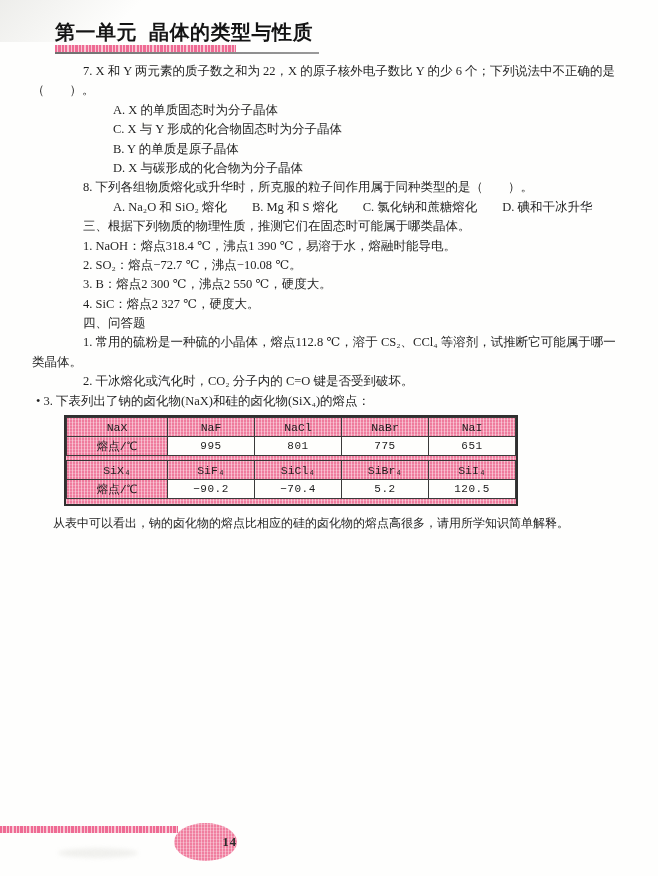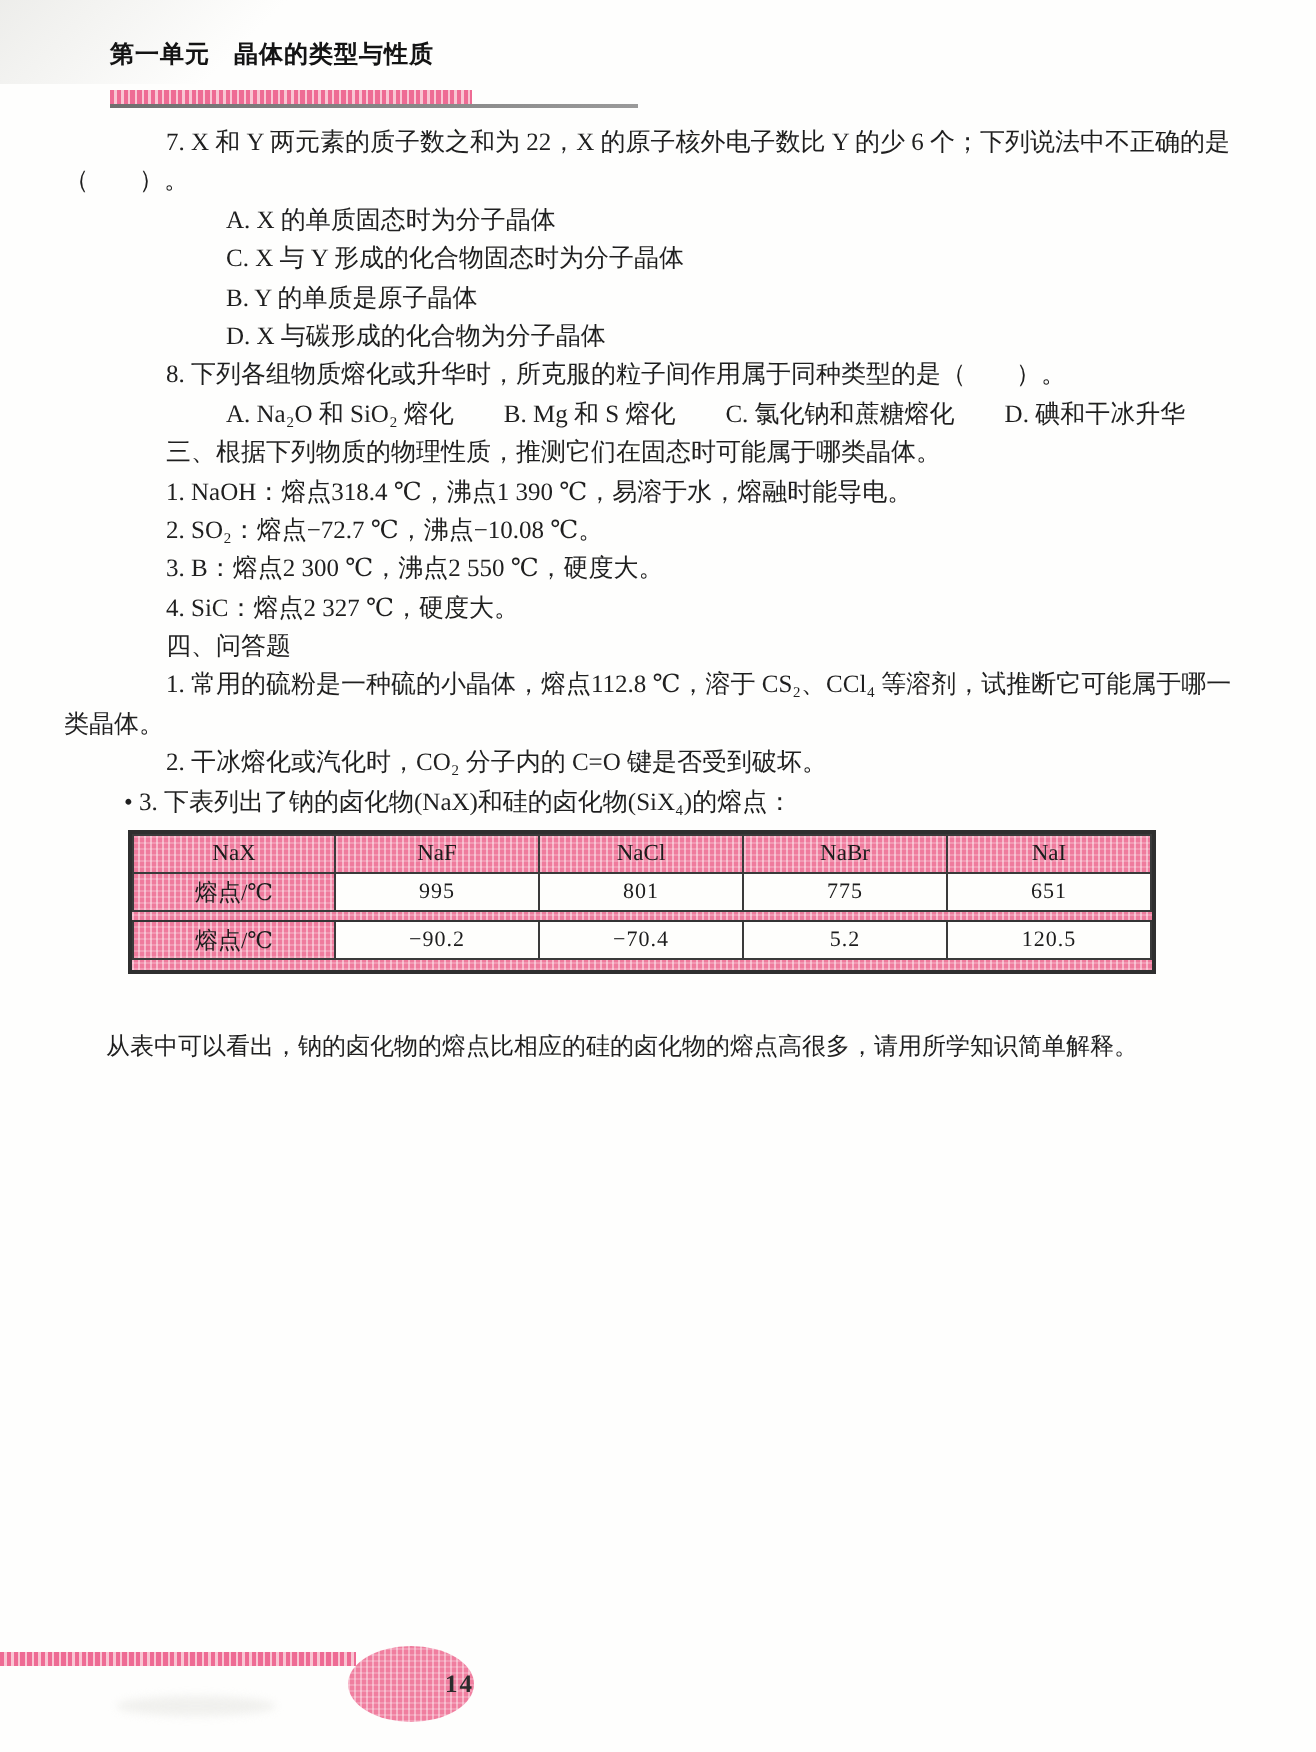--- a/index.html
+++ b/index.html
@@ -32,7 +32,7 @@
   .unit-header{
     position:absolute;left:55px;top:19px;
     font-family:"Liberation Sans","DejaVu Sans",sans-serif;
-    font-weight:bold;font-size:12px;color:#141414;
+    font-weight:bold;font-size:20px;color:#141414;
     letter-spacing:.5px;white-space:nowrap;
   }
   .unit-header .gap{display:inline-block;width:12px;}

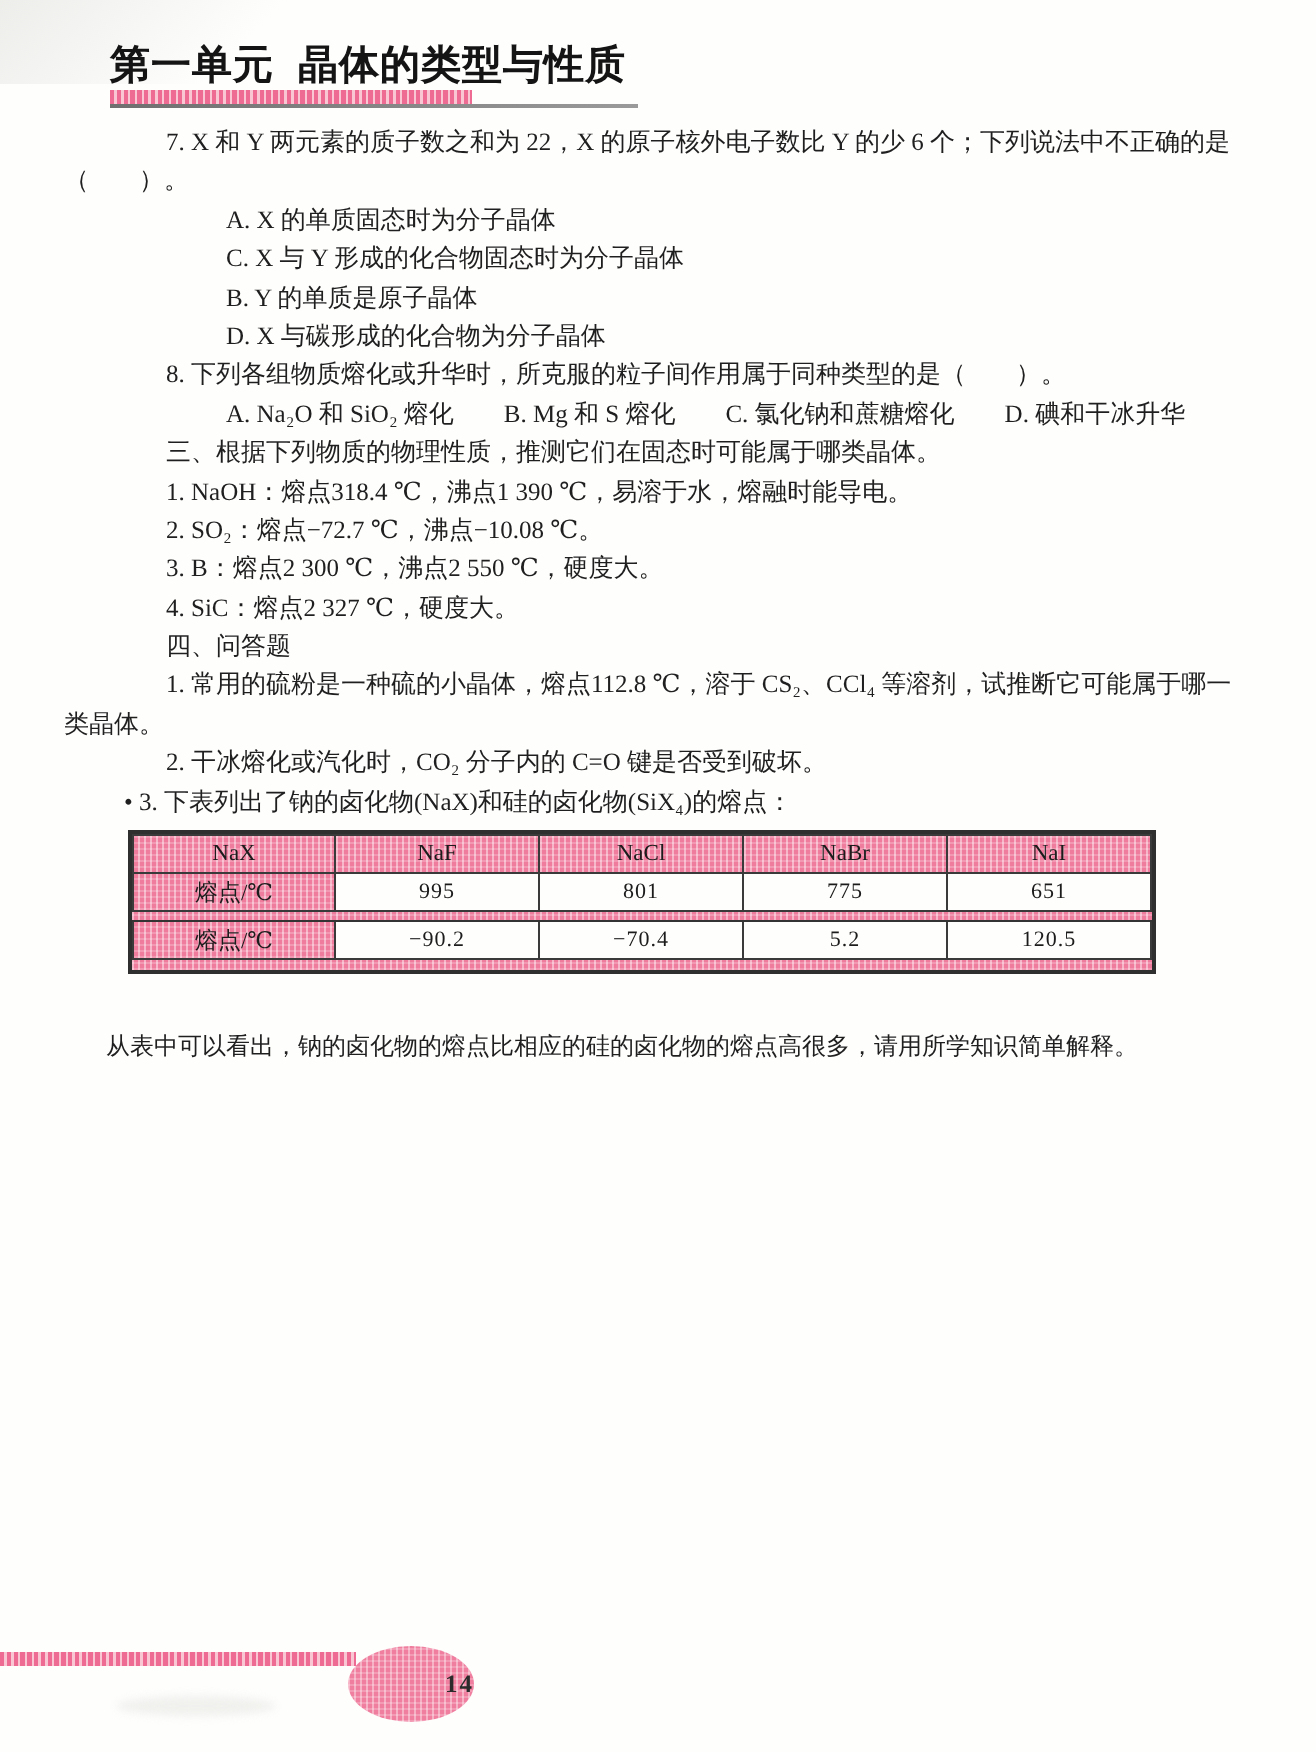--- a/index.html
+++ b/index.html
@@ -54,7 +54,7 @@
   .ind-q{padding-left:83px;}
   .ind-opt{padding-left:113px;}
   .ind-base{padding-left:32px;}
-  .ind-bullet{padding-left:62px;}
+  .ind-bullet{padding-left:36px;}
   
   .melting-table-wrap{
     position:absolute;left:64px;top:415px;width:514px;

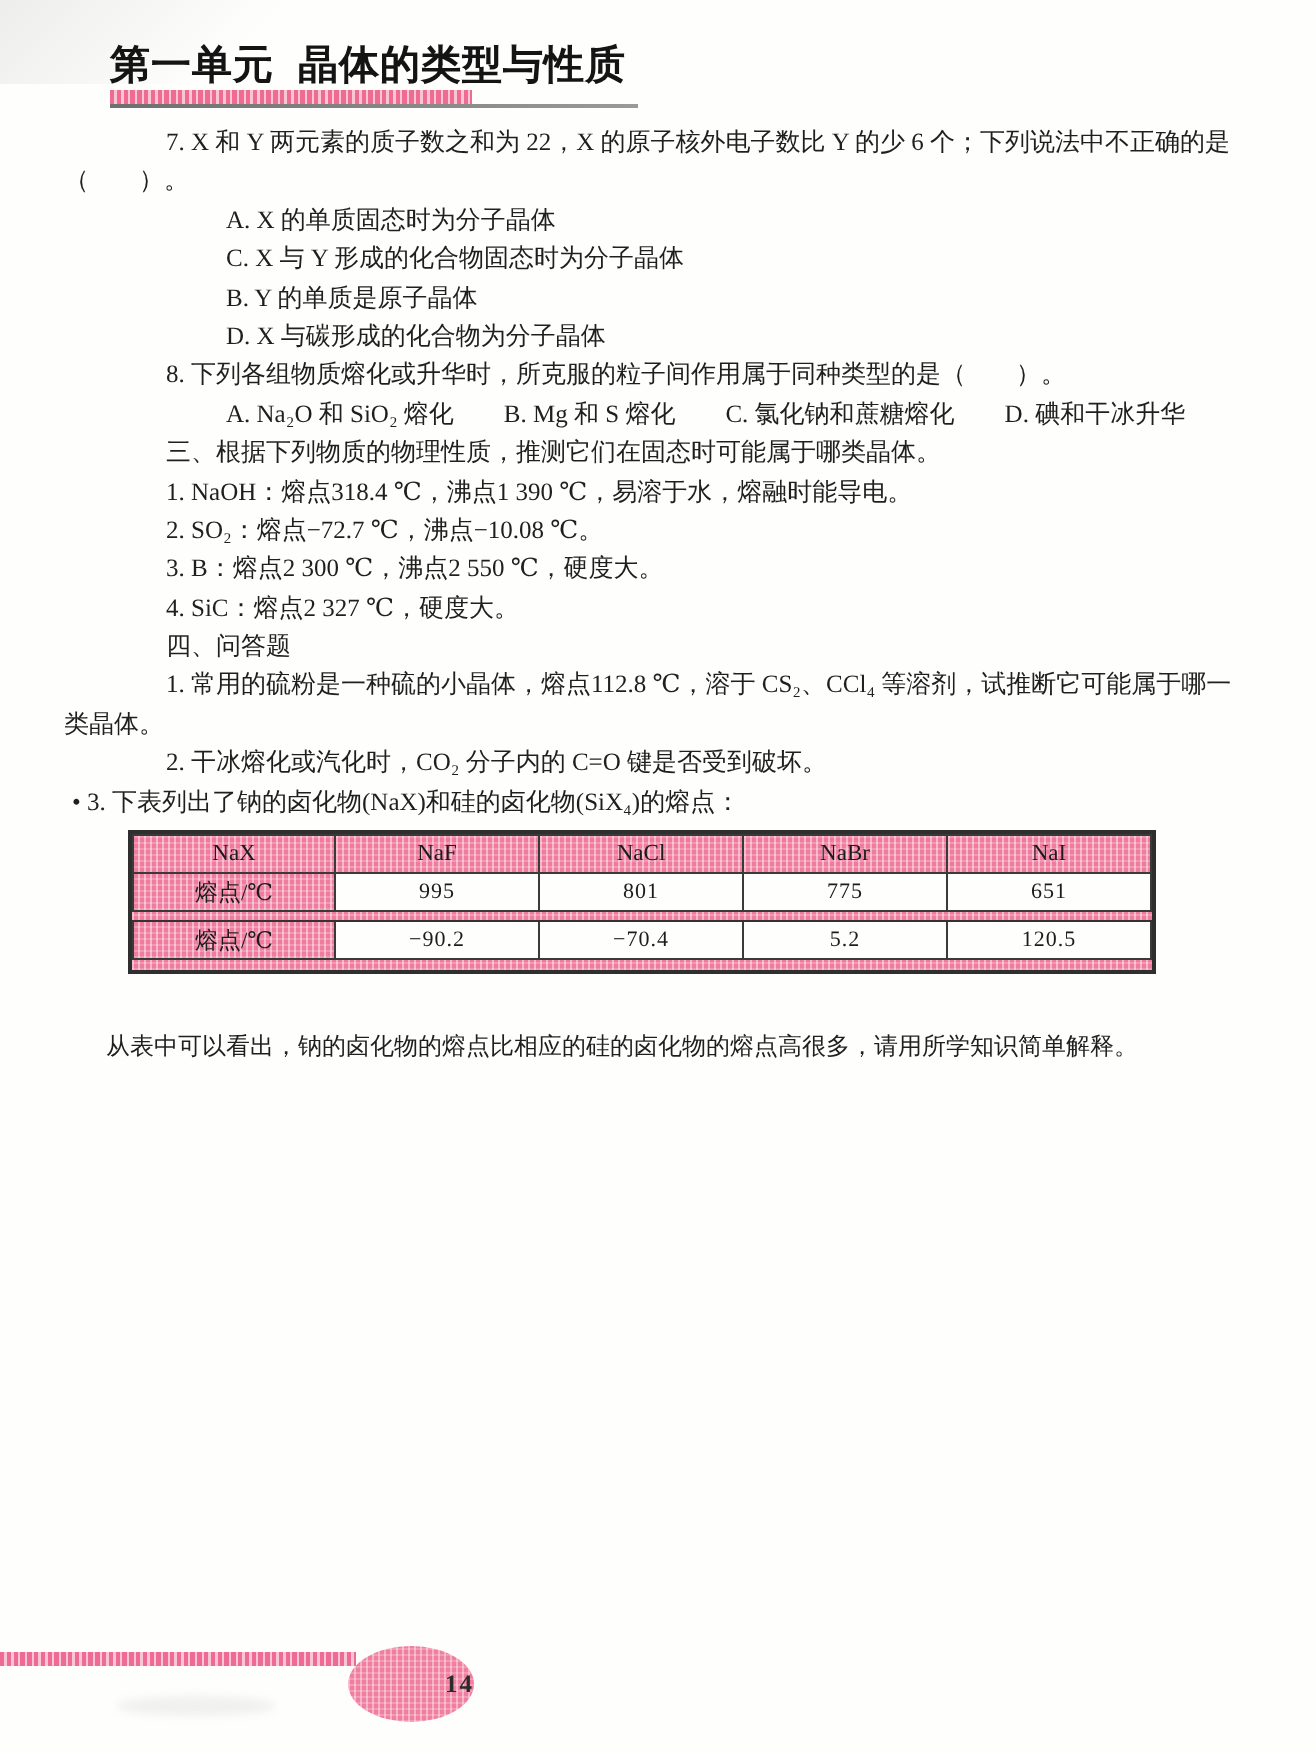--- a/index.html
+++ b/index.html
@@ -57,13 +57,14 @@
   .ind-bullet{padding-left:36px;}
   
   .melting-table-wrap{
-    position:absolute;left:64px;top:415px;width:514px;
+    position:absolute;left:64px;top:415px;width:454px;
     border:2px solid #2f2f2f;
     padding-bottom:5px;
     background:
       repeating-linear-gradient(90deg,rgba(255,255,255,.45) 0 1px,rgba(255,255,255,0) 1px 3px),
       repeating-linear-gradient(0deg,rgba(255,255,255,.22) 0 1px,rgba(255,255,255,0) 1px 3px),
       var(--table-pink);
+    font-family: Liberation Mono, monospace;
   }
   .melting-table{width:100%;border-collapse:collapse;table-layout:fixed;}
   .melting-table td{

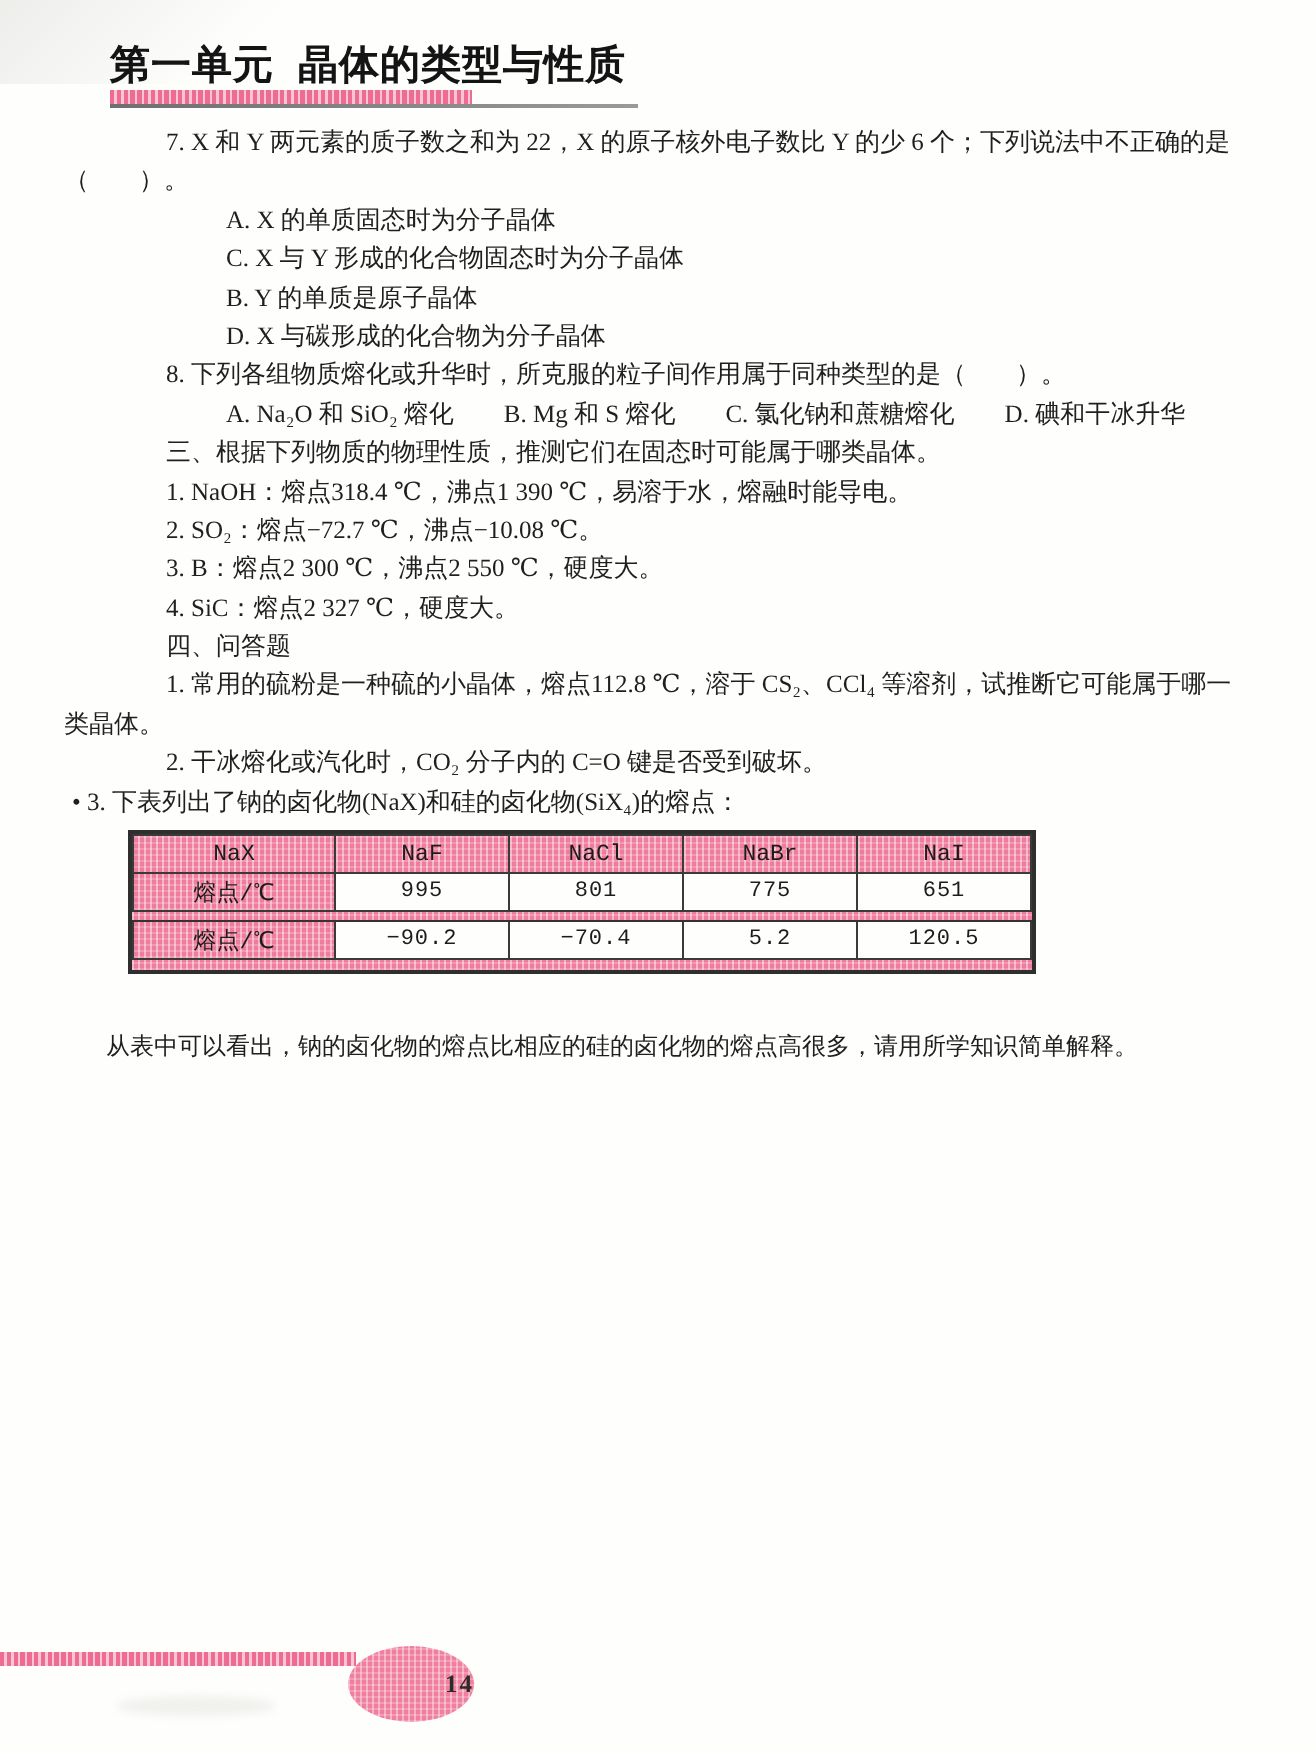--- a/index.html
+++ b/index.html
@@ -167,6 +167,13 @@
         <td colspan="5"></td>
       </tr>
       <tr>
+        <td class="ph">SiX₄</td>
+        <td class="ph">SiF₄</td>
+        <td class="ph">SiCl₄</td>
+        <td class="ph">SiBr₄</td>
+        <td class="ph">SiI₄</td>
+      </tr>
+      <tr>
         <td class="ph">熔点/℃</td>
         <td class="pw">−90.2</td>
         <td class="pw">−70.4</td>

